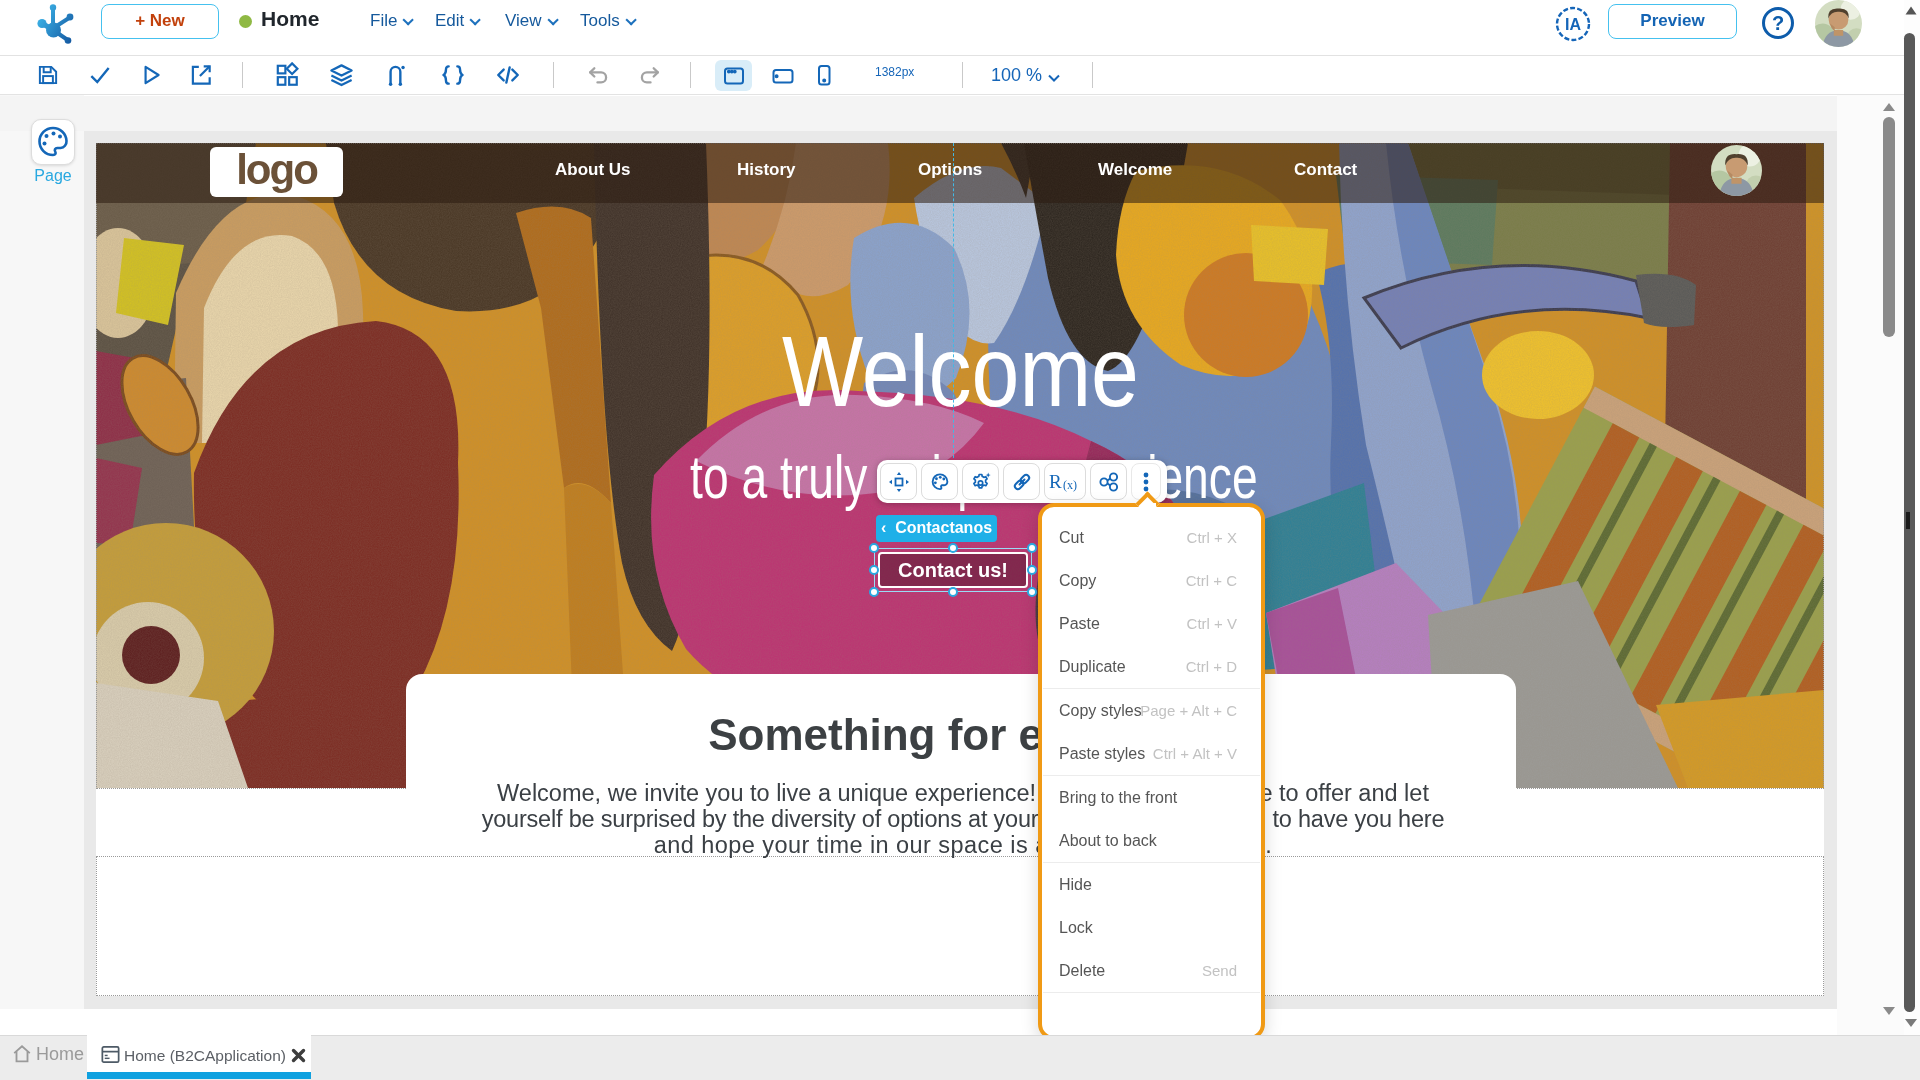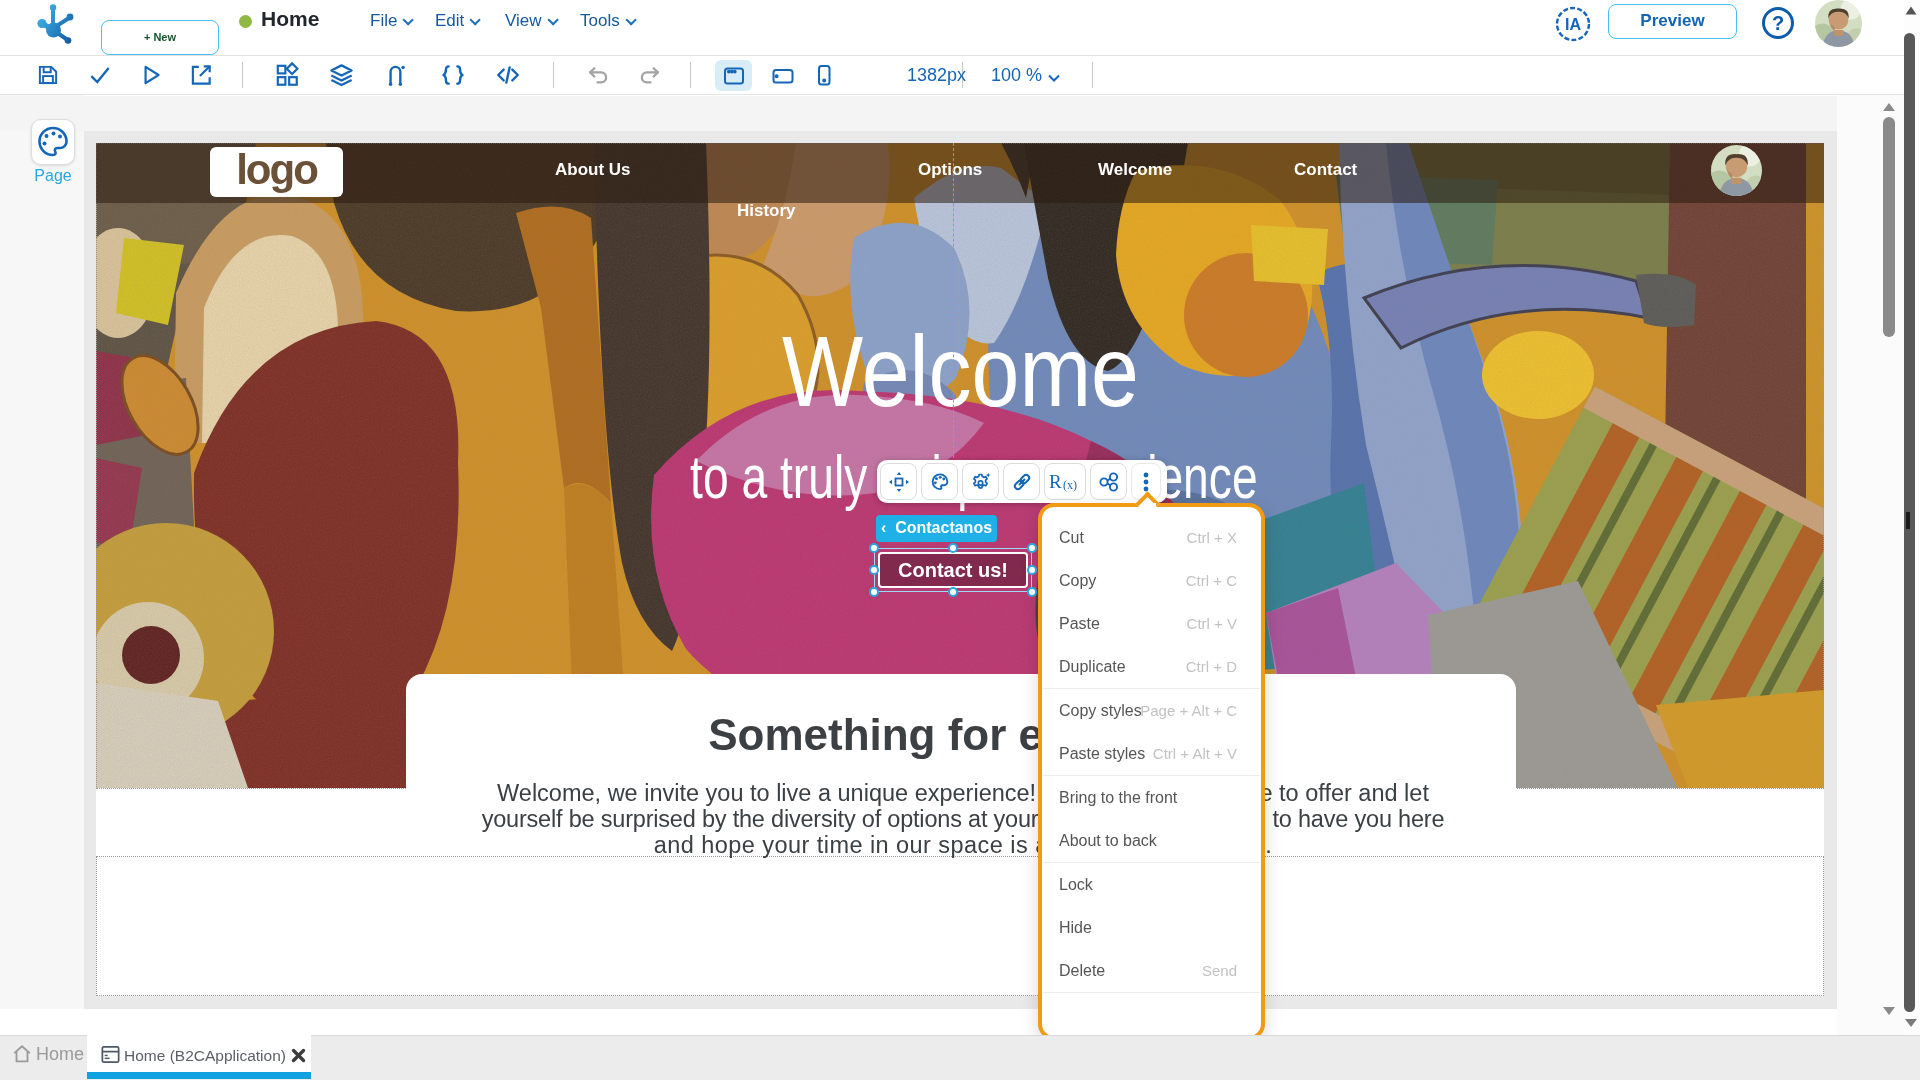--- a/index.html
+++ b/index.html
@@ -10,8 +10,8 @@
 
   
   #topbar { left:0; top:0; width:1920px; height:56px; background:#fff; border-bottom:1px solid #e2e2e2; }
-  #newbtn { left:101px; top:20px; width:118px; height:35px; border:1.5px solid #45c1ef; border-radius:8px;
-    color:#14532d; font-weight:bold; font-size:11px; line-height:32px; text-align:center; }
+  #newbtn { left:101px; top:4px; width:118px; height:35px; border:1.5px solid #45c1ef; border-radius:8px;
+    color:#c2410c; font-weight:bold; font-size:17px; line-height:32px; text-align:center; }
   #greendot { left:239px; top:15px; width:13px; height:13px; border-radius:50%; background:#8fb944; }
   #hometitle { left:261px; top:7px; font-size:21px; font-weight:bold; color:#20262c; }
   .menuitem { top:11px; font-size:17px; color:#15599c; }

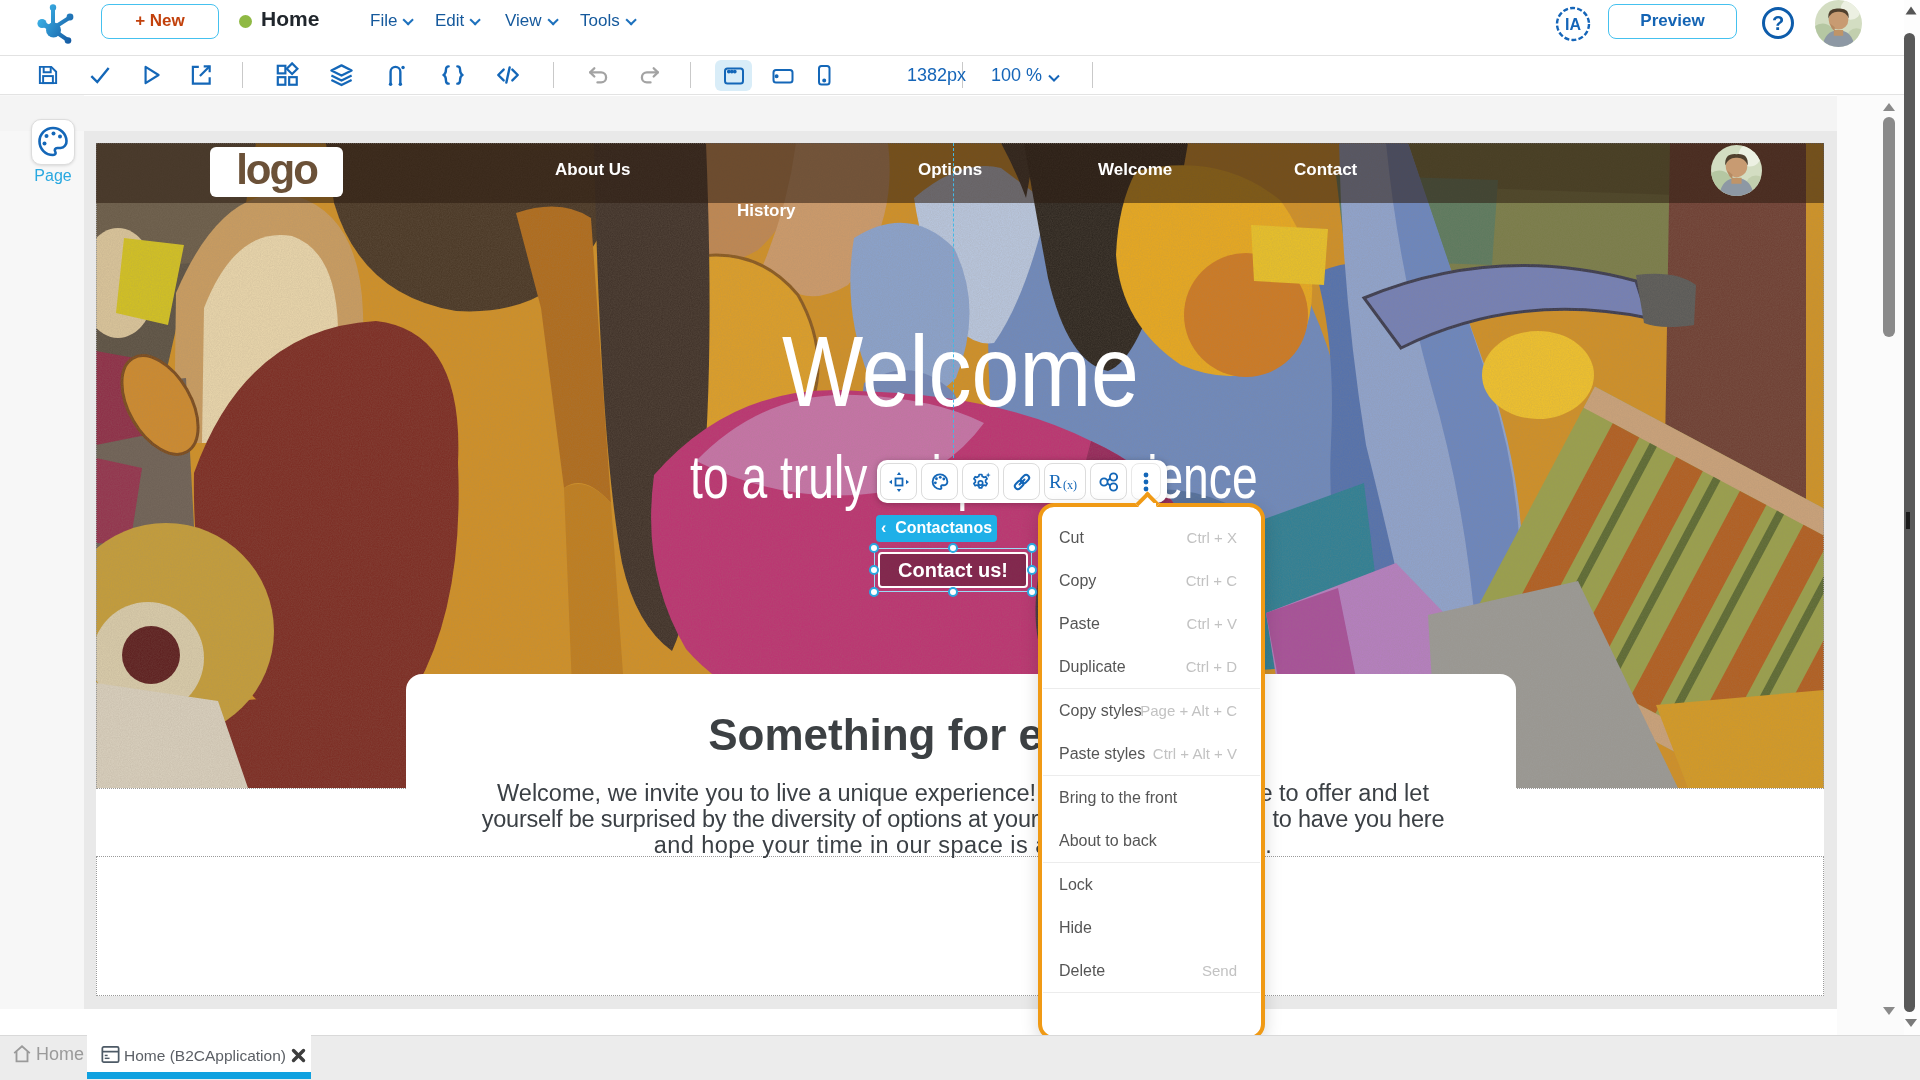--- a/index.html
+++ b/index.html
@@ -27,7 +27,7 @@
   .tdiv { top:62px; width:1px; height:26px; background:#c9c9c9; }
   #band { left:0; top:96px; width:1920px; height:35px; background:#f4f4f4; }
   #deskhl { left:715px; top:60px; width:37px; height:31px; background:#d9edf8; border-radius:6px; }
-  #px1382 { left:875px; top:65px; font-size:18px; color:#1565b8;margin-left:32px; }
+  #px1382 { left:875px; top:65px; font-size:12px; color:#1565b8; }
   #zoom100 { left:991px; top:65px; font-size:18px; color:#1565b8; }
 
   

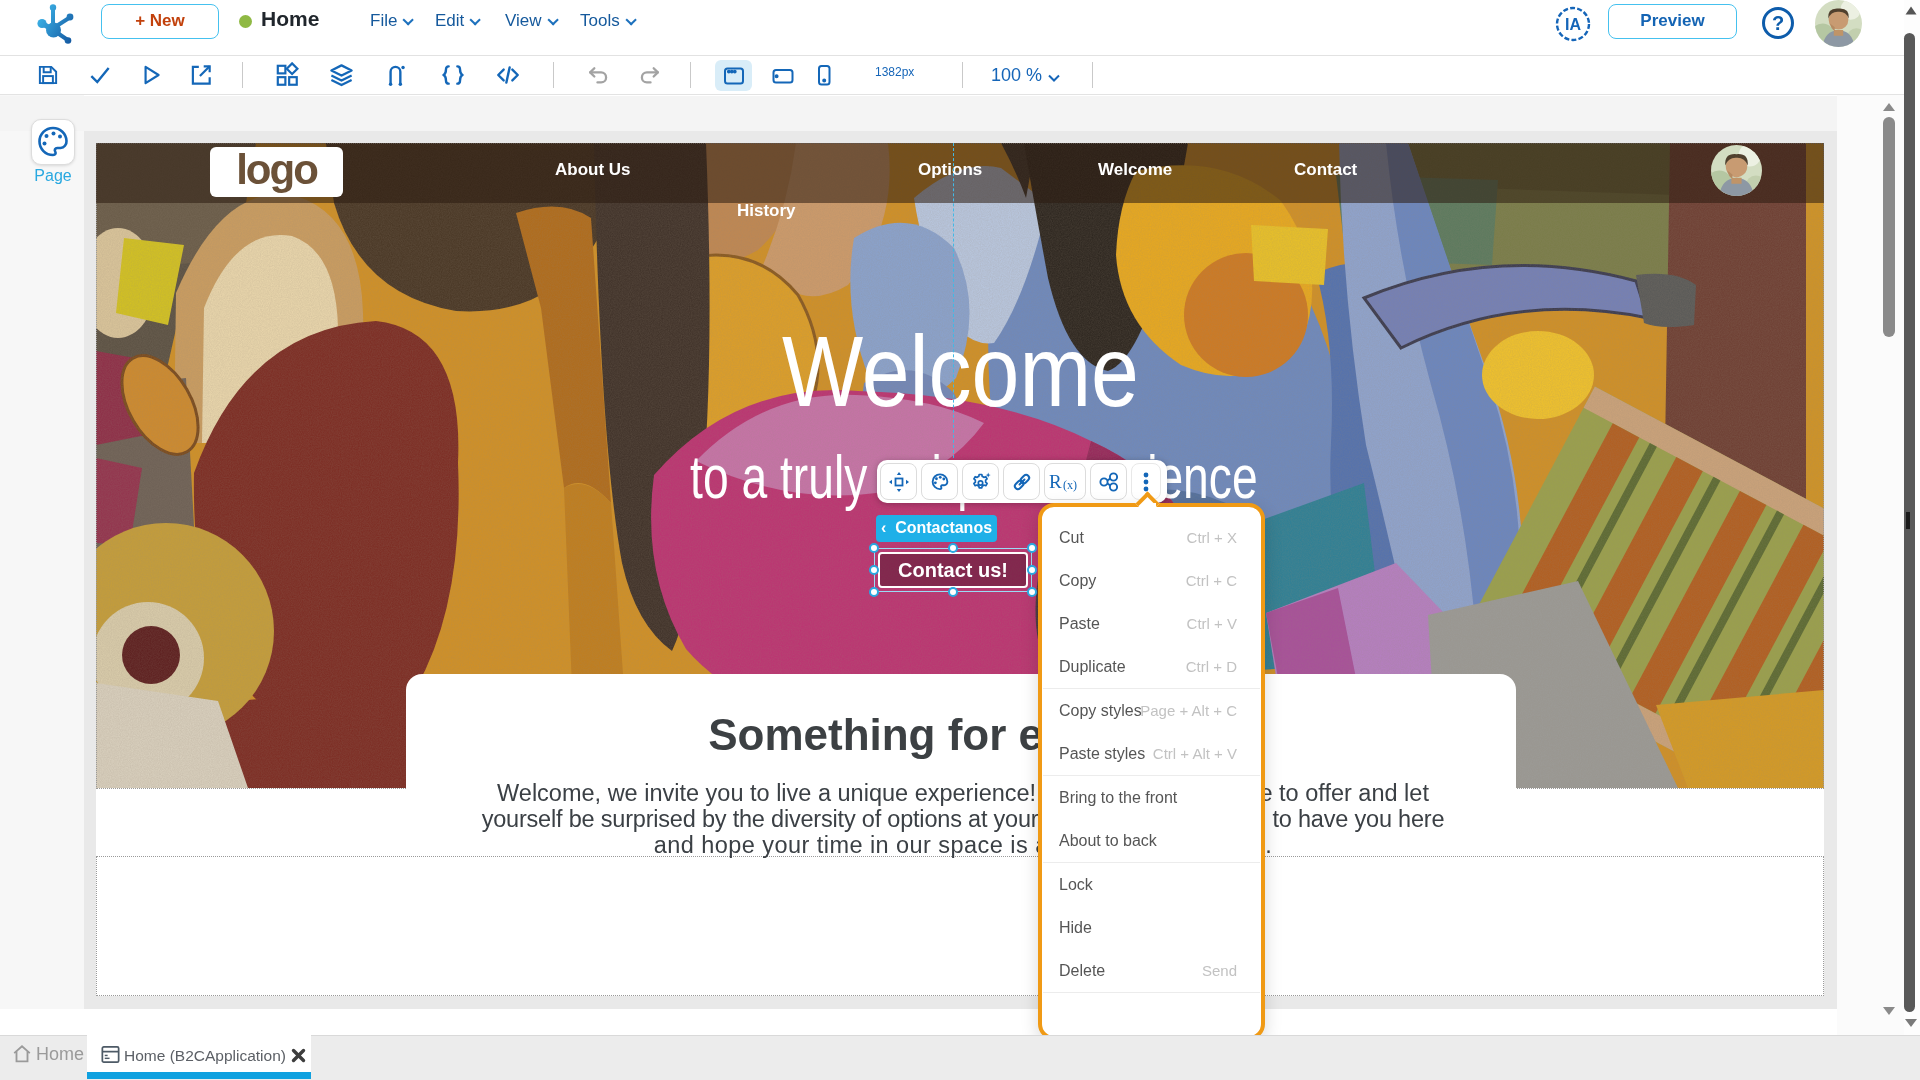--- a/index.html
+++ b/index.html
@@ -217,7 +217,7 @@
   <div class="abs" id="siteheader"></div>
   <div class="abs" id="logobox">logo</div>
   <div class="abs nav" style="left:555px;">About Us</div>
-  <div class="abs nav" style="left:737px;margin-top:41px;">History</div>
+  <div class="abs nav" style="left:737px;">History</div>
   <div class="abs nav" style="left:918px;">Options</div>
   <div class="abs nav" style="left:1098px;">Welcome</div>
   <div class="abs nav" style="left:1294px;">Contact</div>

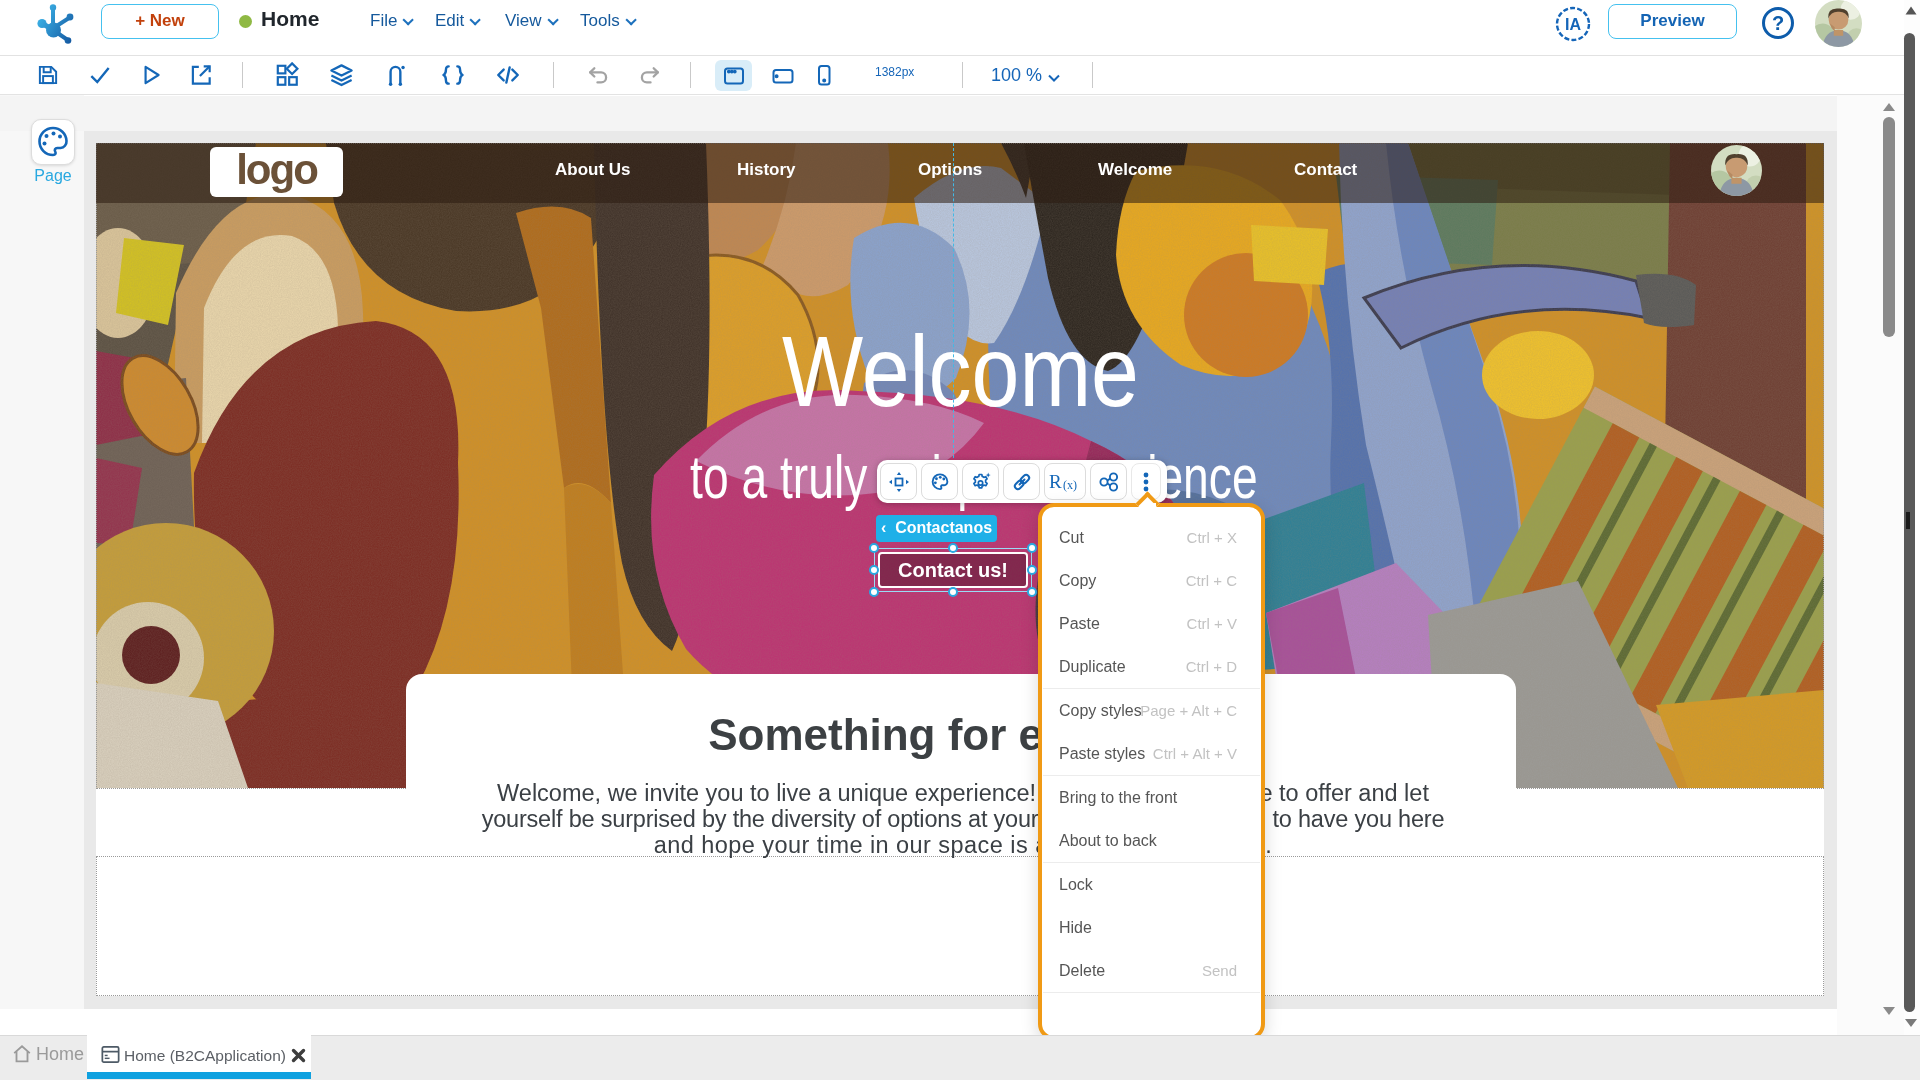--- a/index.html
+++ b/index.html
@@ -327,8 +327,8 @@
     <div class="mi">Bring to the front</div>
     <div class="mi">About to back</div>
     <div class="msep"></div>
+    <div class="mi">Hide</div>
     <div class="mi">Lock</div>
-    <div class="mi">Hide</div>
     <div class="mi">Delete<span class="sc">Send</span></div>
     <div class="msep"></div>
   </div>

